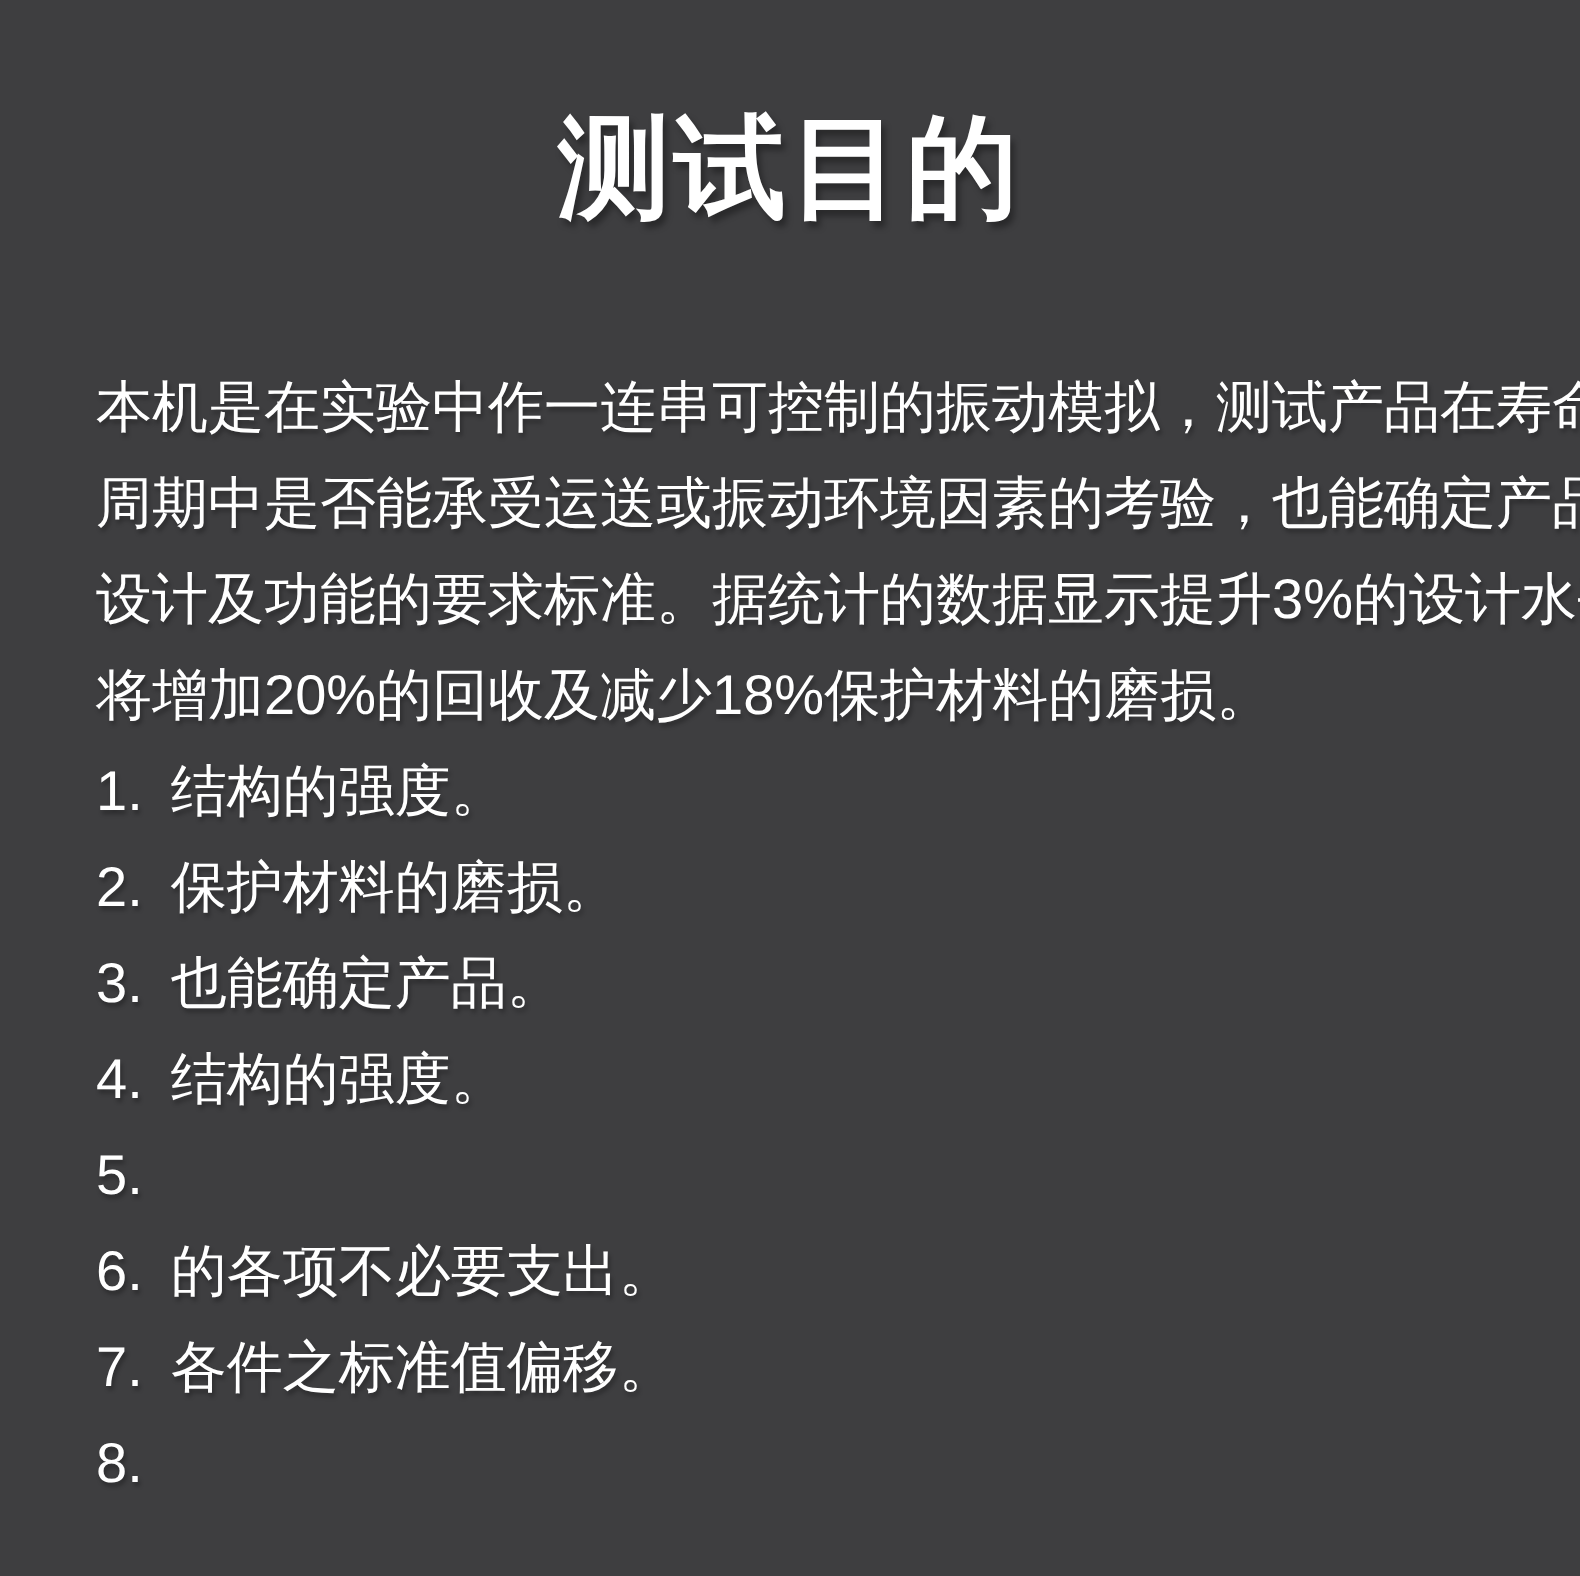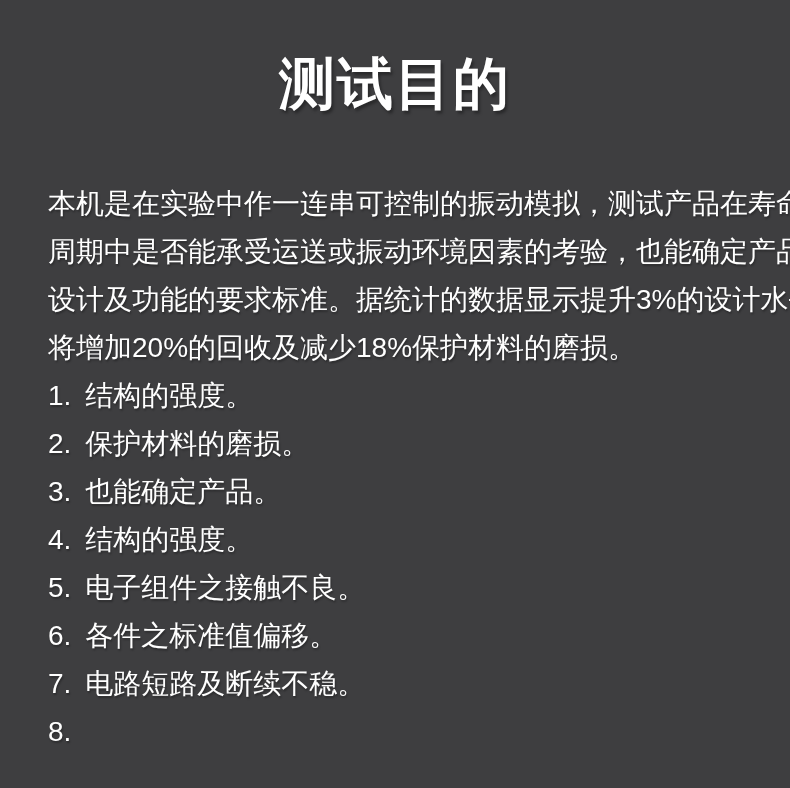--- a/index.html
+++ b/index.html
@@ -80,7 +80,6 @@
       </div>
       <div class="list-item">
         <span class="item-num">5.</span>
-        <span class="item-text">电子组件之接触不良。</span>
       </div>
       <div class="list-item">
         <span class="item-num">6.</span>

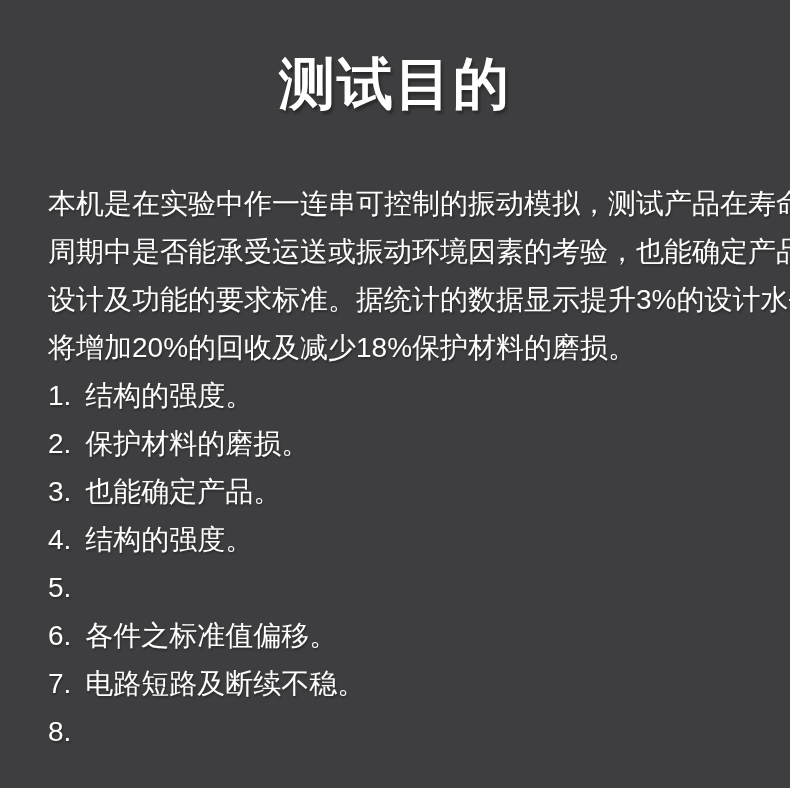--- a/index.html
+++ b/index.html
@@ -83,7 +83,7 @@
       </div>
       <div class="list-item">
         <span class="item-num">6.</span>
-        <span class="item-text">各件之标准值偏移。</span>
+        <span class="item-text">的各项不必要支出。</span>
       </div>
       <div class="list-item">
         <span class="item-num">7.</span>

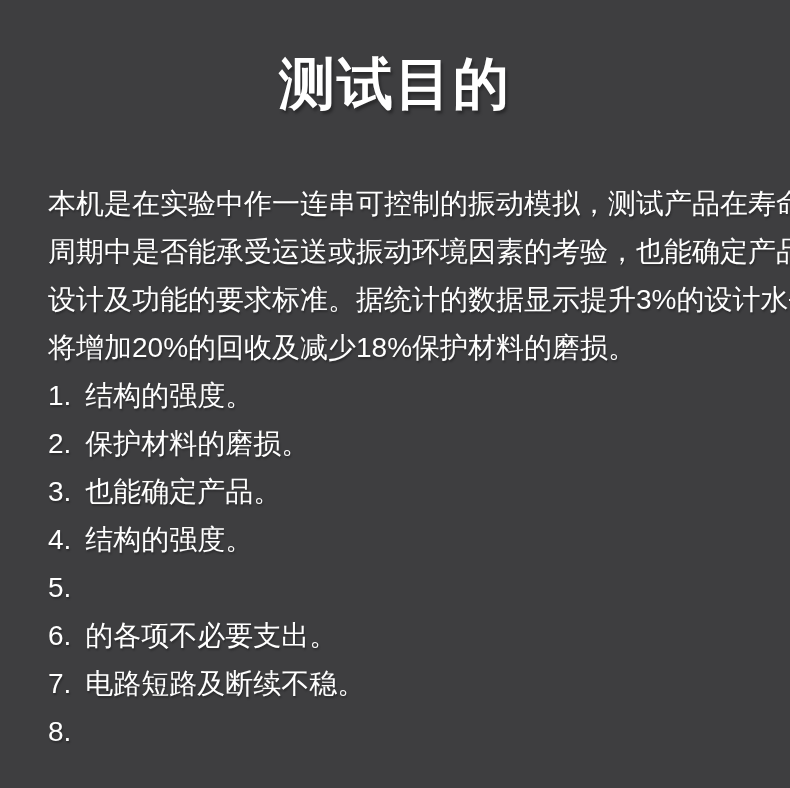--- a/index.html
+++ b/index.html
@@ -87,7 +87,7 @@
       </div>
       <div class="list-item">
         <span class="item-num">7.</span>
-        <span class="item-text">电路短路及断续不稳。</span>
+        <span class="item-text">各件之标准值偏移。</span>
       </div>
       <div class="list-item">
         <span class="item-num">8.</span>

